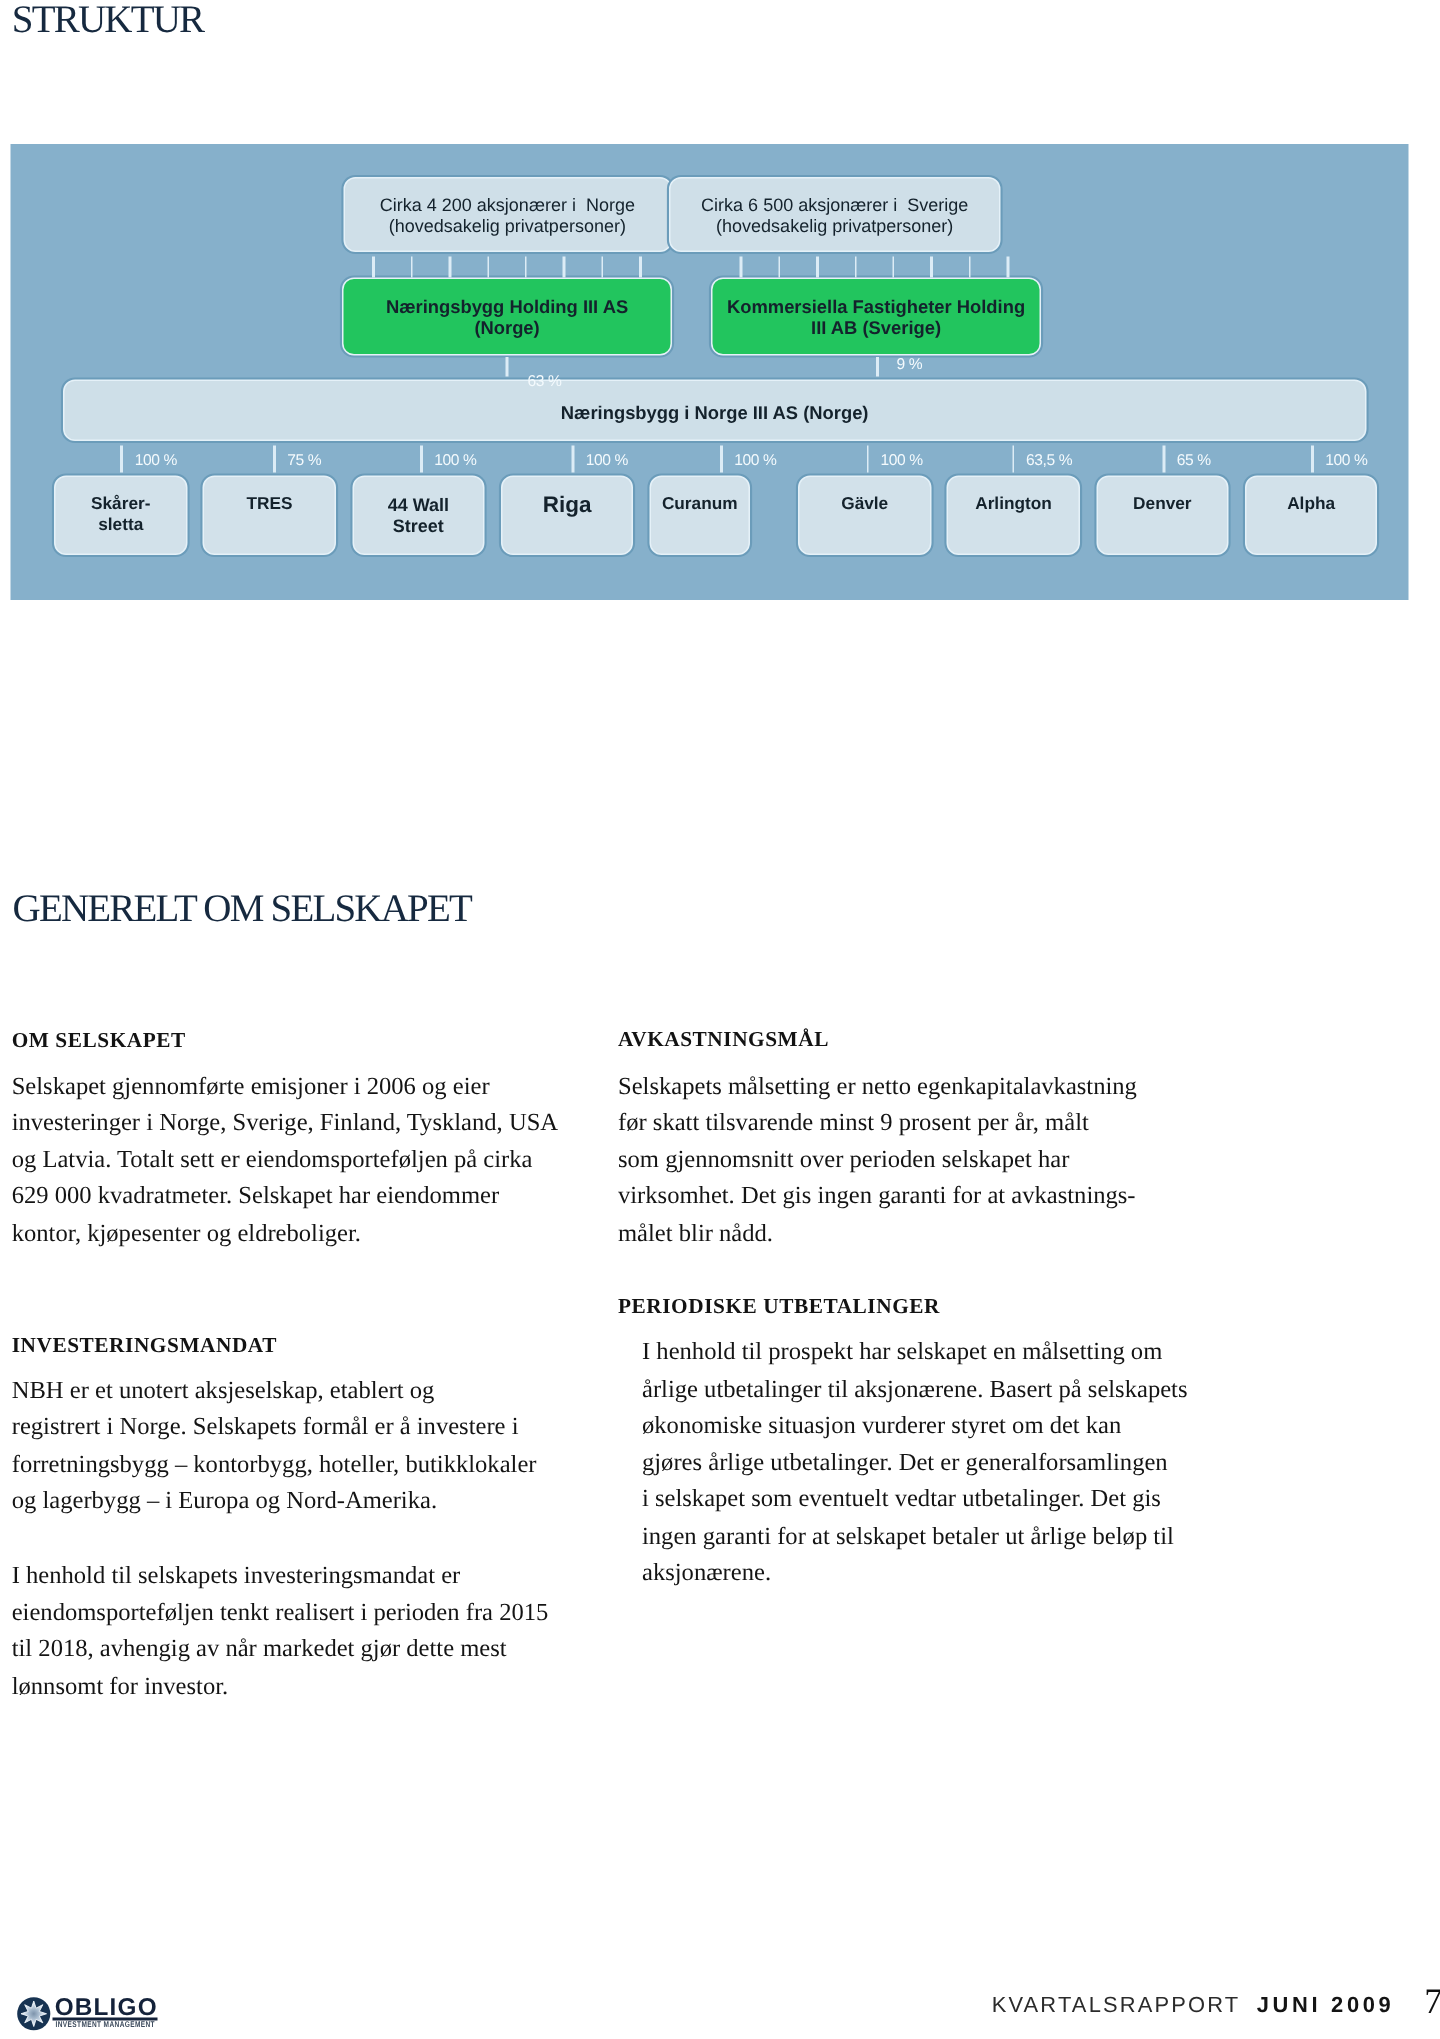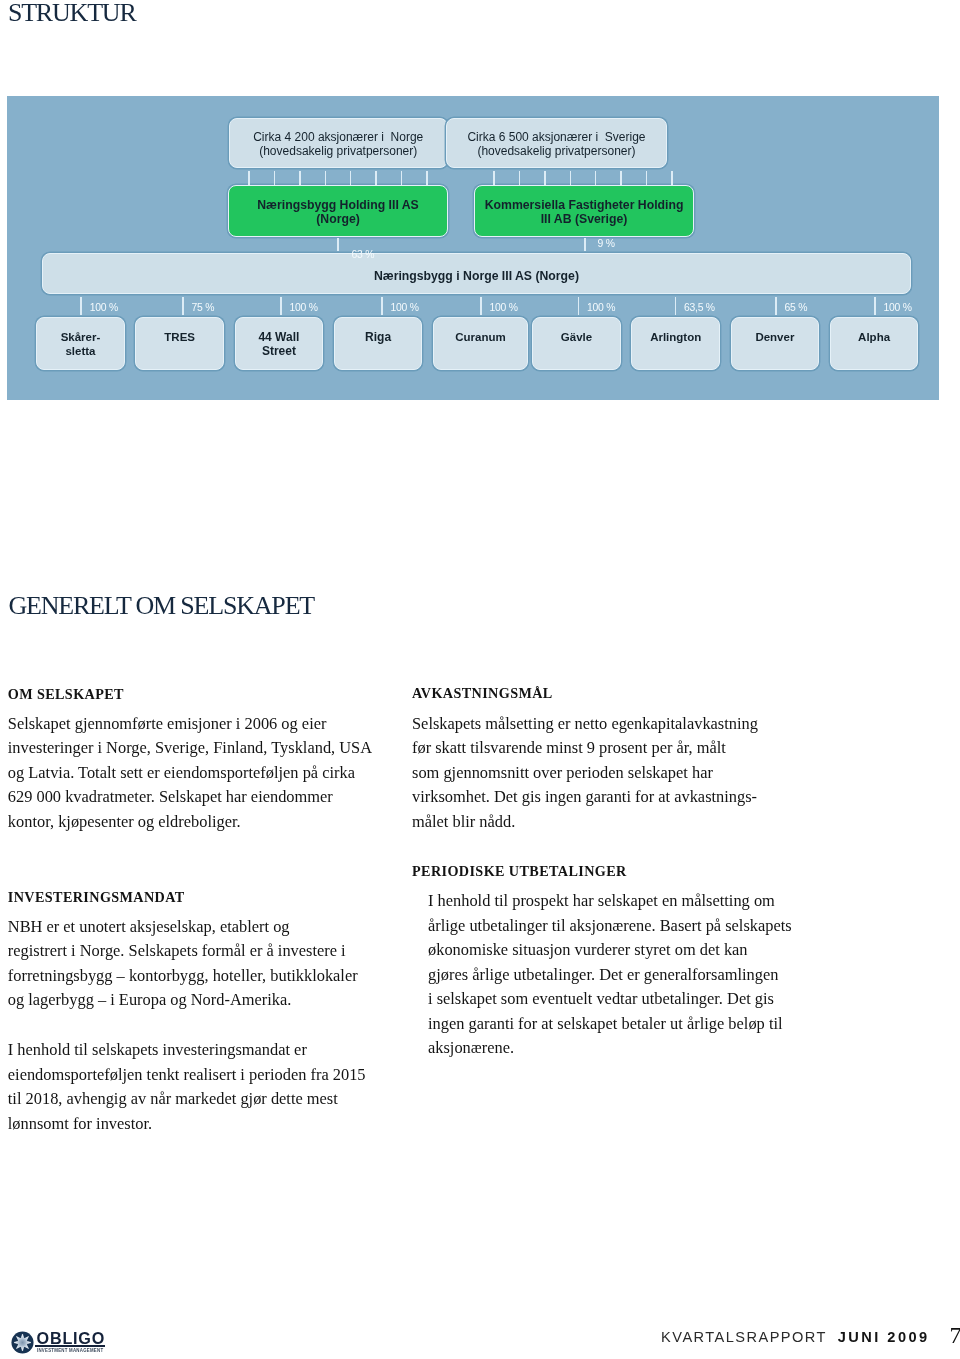--- a/index.html
+++ b/index.html
@@ -88,7 +88,7 @@
       <div class="node leaf" style="left: 227.6px; top: 220.9px; width: 88.6px; height: 52.9px; font-size: 12px; font-weight: bold;">
         <div style="transform: translateY(12.6px);">44 Wall<br>Street</div>
       </div>
-      <div class="node leaf" style="left: 326.8px; top: 220.9px; width: 88.6px; height: 52.9px; font-size: 12px; font-weight: bold;">
+      <div class="node leaf" style="left: 326.8px; top: 220.9px; width: 88.6px; height: 52.9px; font-size: 15px; font-weight: bold;">
         <div style="transform: translateY(12.6px);">Riga</div>
       </div>
       <div class="node leaf" style="left: 426px; top: 220.9px; width: 95px; height: 52.9px; font-size: 11.5px; font-weight: bold;">

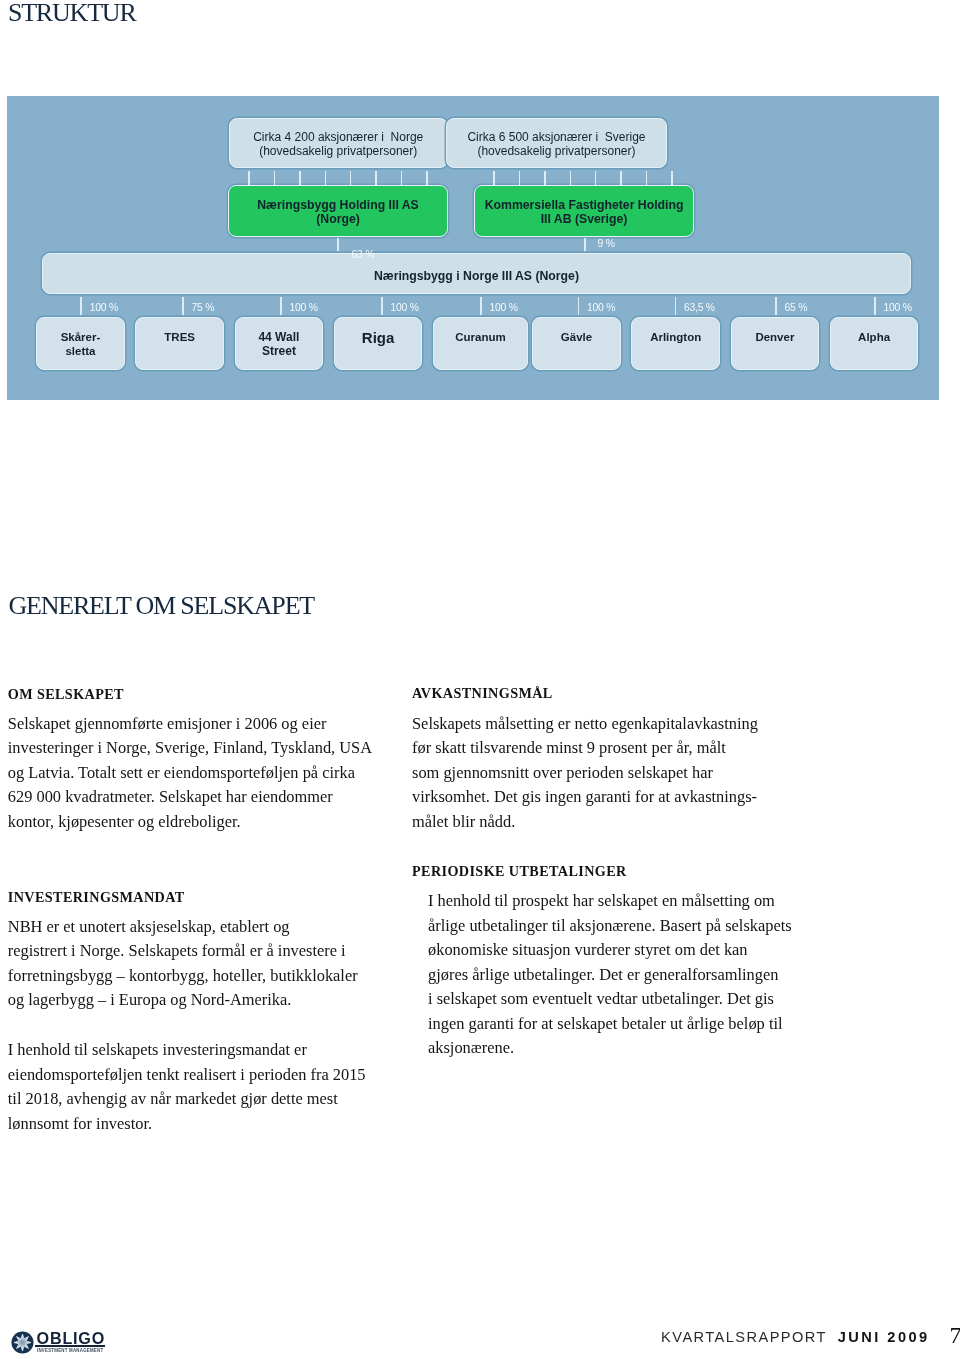--- a/index.html
+++ b/index.html
@@ -91,7 +91,7 @@
       <div class="node leaf" style="left: 326.8px; top: 220.9px; width: 88.6px; height: 52.9px; font-size: 15px; font-weight: bold;">
         <div style="transform: translateY(12.6px);">Riga</div>
       </div>
-      <div class="node leaf" style="left: 426px; top: 220.9px; width: 95px; height: 52.9px; font-size: 11.5px; font-weight: bold;">
+      <div class="node leaf" style="left: 426px; top: 220.9px; width: 67px; height: 52.9px; font-size: 11.5px; font-weight: bold;">
         <div style="transform: translateY(12.6px);">Curanum</div>
       </div>
       <div class="node leaf" style="left: 525.2px; top: 220.9px; width: 88.6px; height: 52.9px; font-size: 11.5px; font-weight: bold;">

